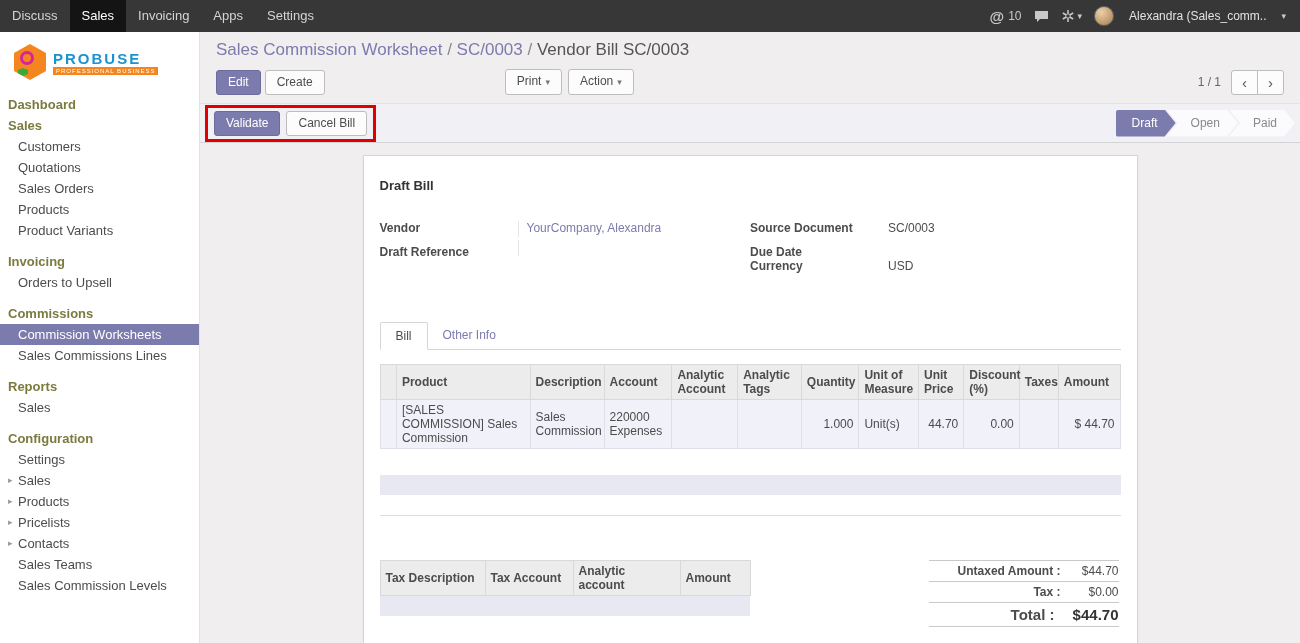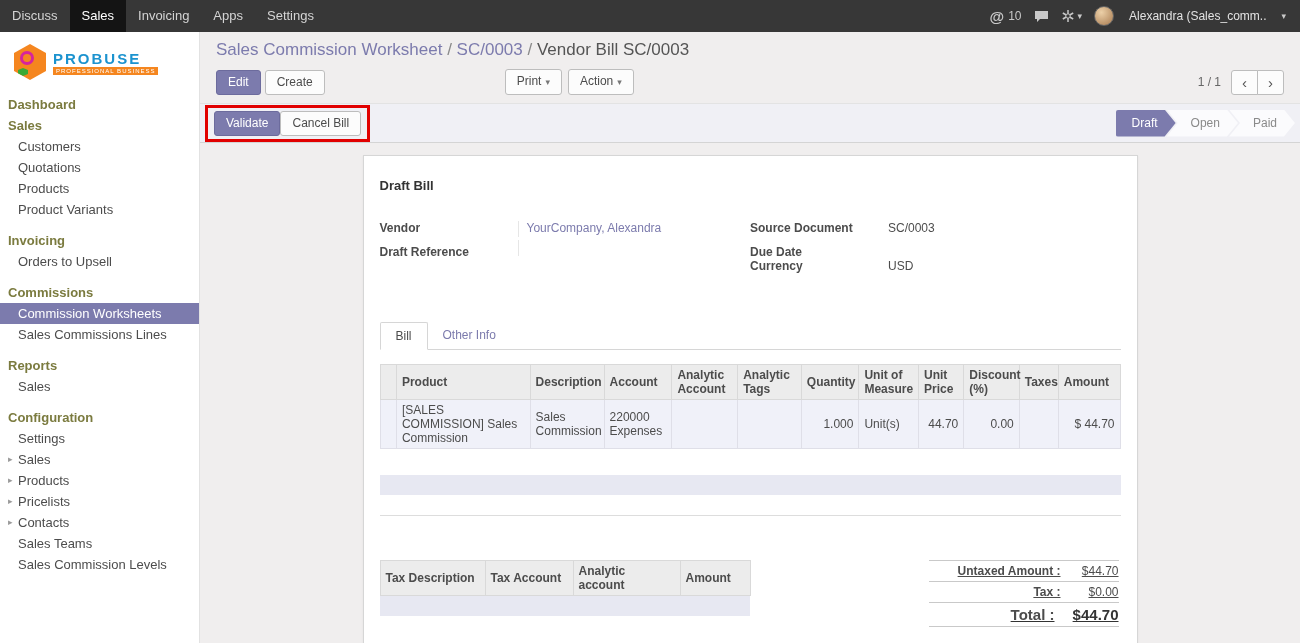--- a/index.html
+++ b/index.html
@@ -75,7 +75,7 @@
   
   .statusbar { background:#f0f0f5; border-top:1px solid #e3e3e3; border-bottom:1px solid #d4d4d4;
                display:flex; align-items:center; height:40px; padding-left:5px; }
-  .red-box { border:3px solid #e10000; padding:3px 6px; display:flex; align-items:center; }
+  .red-box { border:3px solid #e10000; padding:3px 6px; display:flex; gap:6px; align-items:center; }
   .states { margin-left:auto; display:flex; height:27px; margin-right:5px; }
   .state { position:relative; line-height:27px; padding:0 18px 0 24px; font-size:12px;
            color:#8a8a8a; background:#fbfbfd; cursor:pointer;

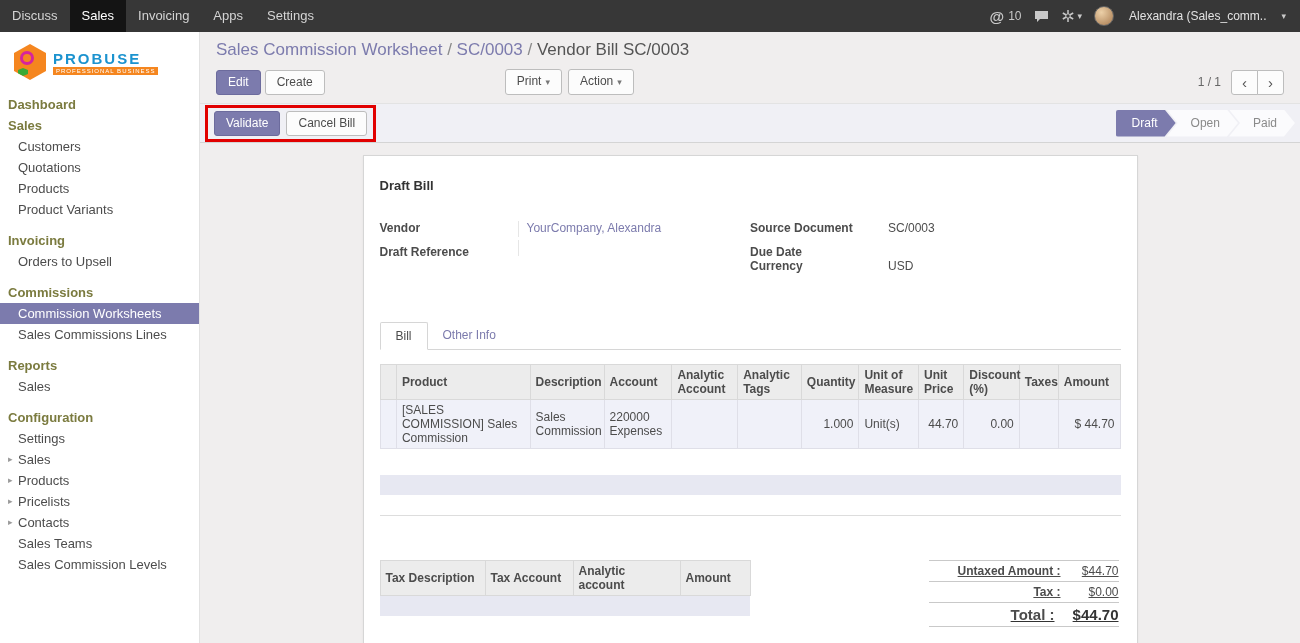--- a/index.html
+++ b/index.html
@@ -201,6 +201,9 @@
           </div>
         <div class="item">
             <span>Quotations</span>
+          </div>
+        <div class="item">
+            <span>Sales Orders</span>
           </div>
         <div class="item">
             <span>Products</span>

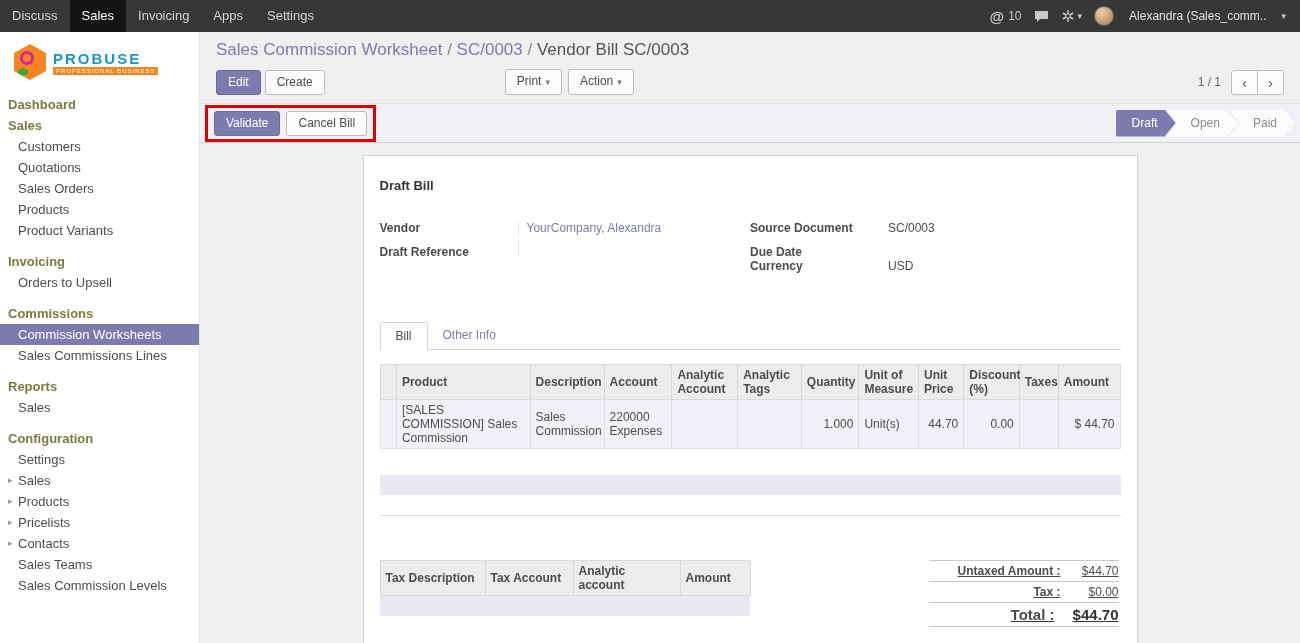--- a/index.html
+++ b/index.html
@@ -128,7 +128,7 @@
 
   .totals { margin-left:auto; width:190px; border-top:1px solid #c9c9c9; margin-right:2px; }
   .trow { display:flex; justify-content:flex-end; align-items:flex-start; padding:3px 0;
-          border-bottom:1px solid #c9c9c9;text-decoration:underline; }
+          border-bottom:1px solid #c9c9c9; }
   .tlabel { font-weight:bold; color:#4c4c4c; }
   .tval { width:58px; text-align:right; }
   .trow.total { font-size:15px; color:#333; }

